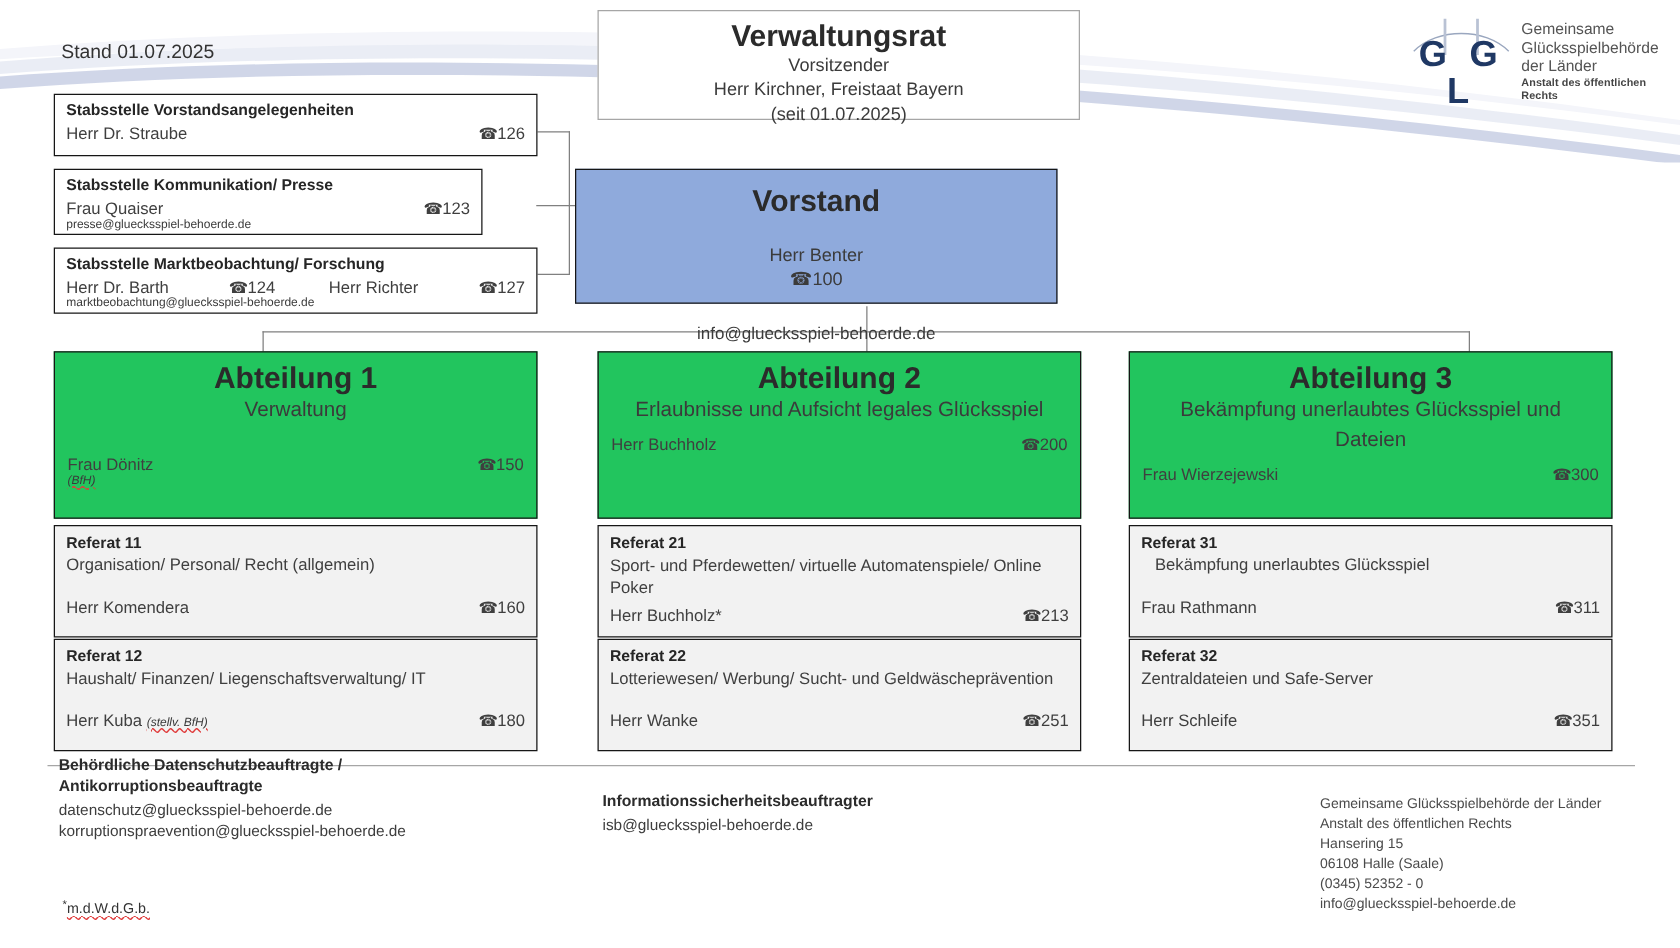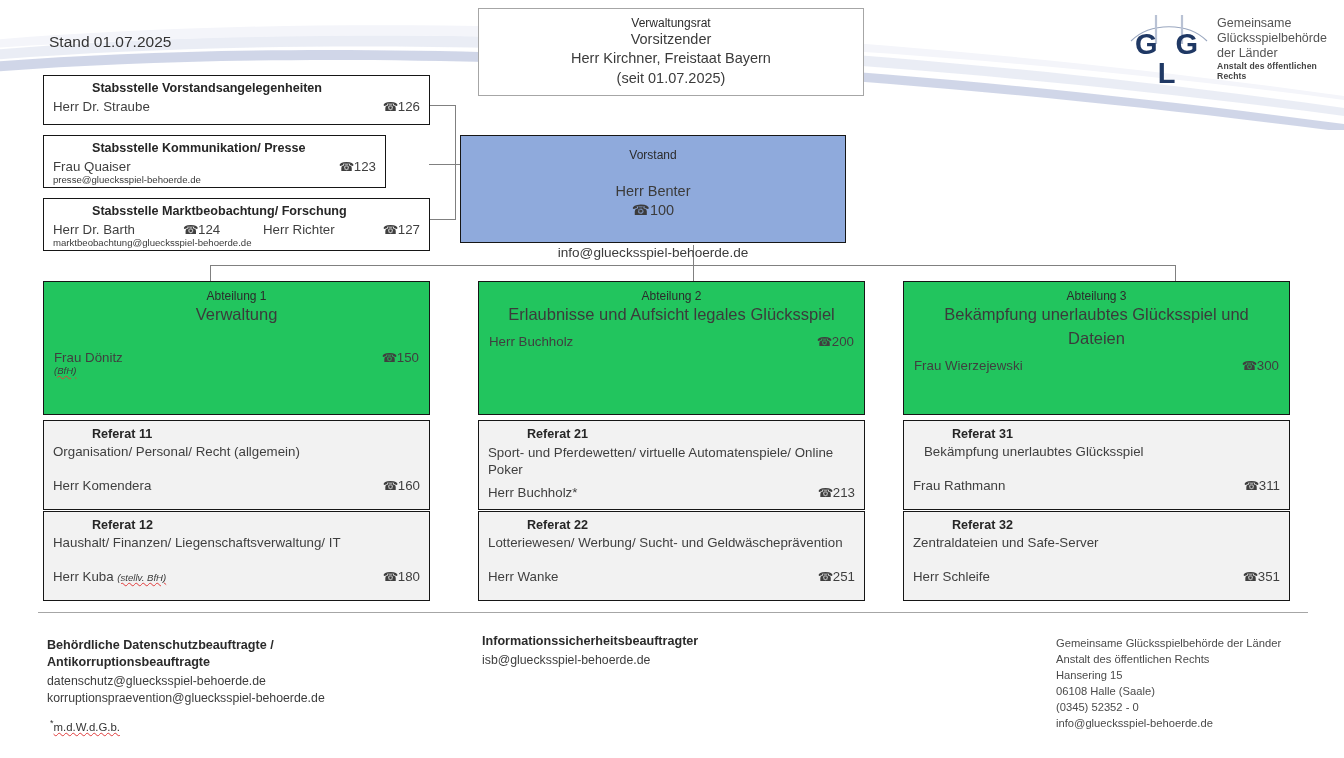--- a/index.html
+++ b/index.html
@@ -118,8 +118,8 @@
     margin-left: 39px;
   }
   .hdr-big {
-    font-weight: normal;
-    font-size: 12px;
+    font-weight: bold;
+    font-size: 24px;
     text-align: center;
     color: #2b2b2b;
   }

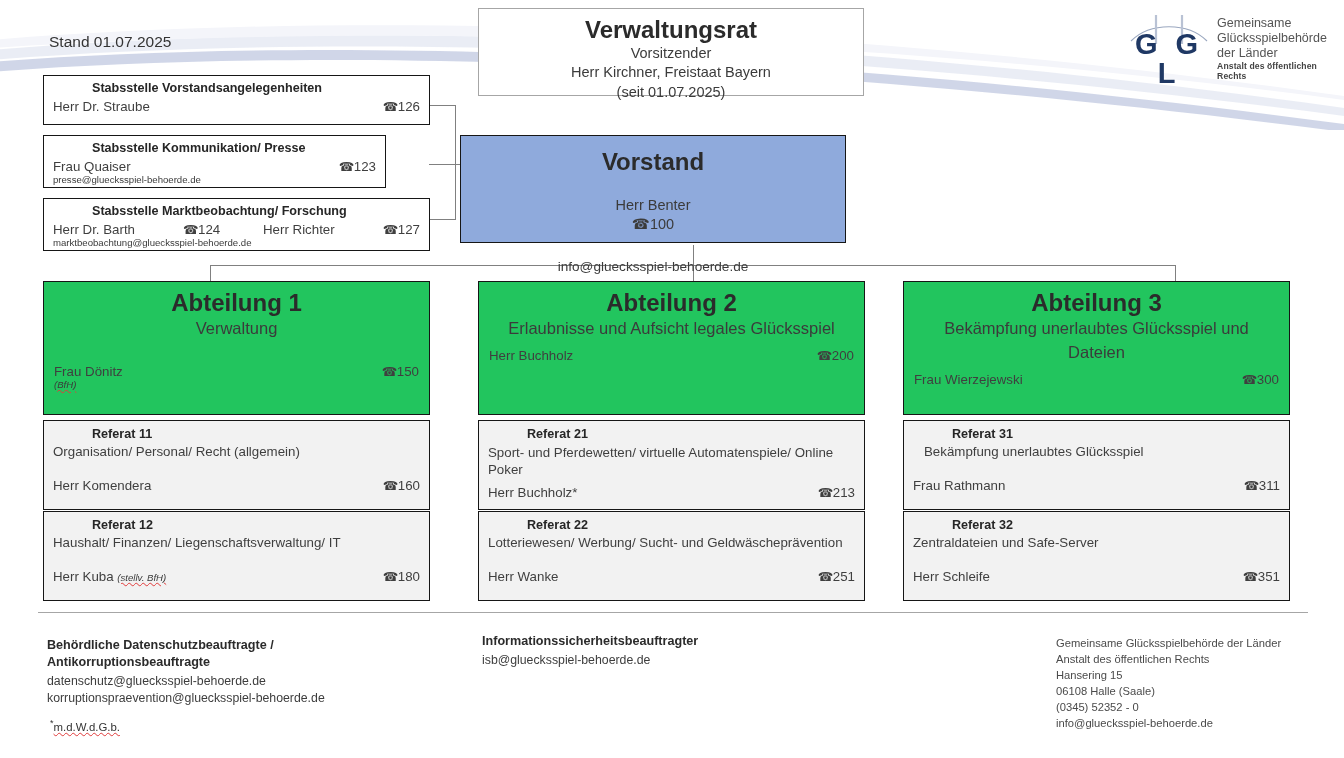--- a/index.html
+++ b/index.html
@@ -115,7 +115,6 @@
     font-weight: bold;
     font-size: 12.6px;
     color: #262626;
-    margin-left: 39px;
   }
   .hdr-big {
     font-weight: bold;

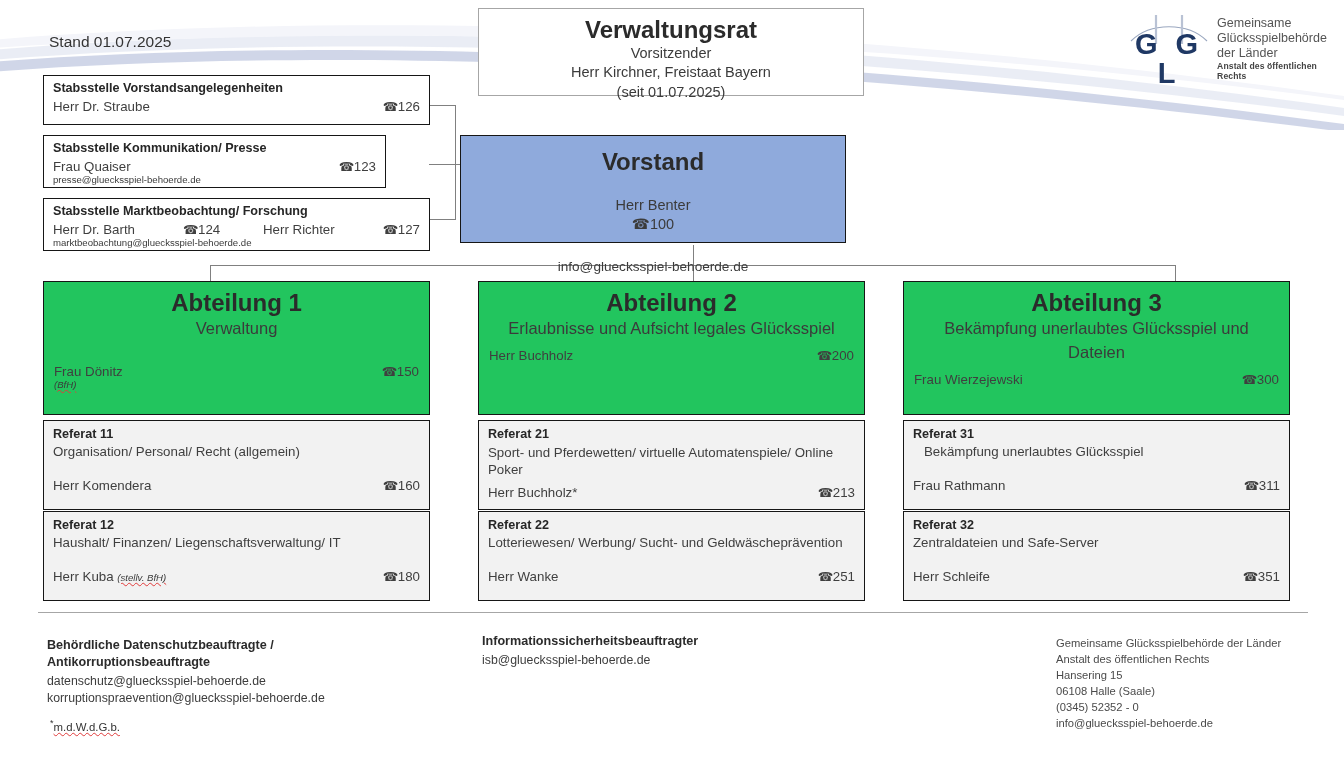--- a/index.html
+++ b/index.html
@@ -376,7 +376,7 @@
 
   <div id="footer-rule"></div>
 
-  <div style="position:absolute; left:47px; top:637px;">
+  <div style="position:absolute; left:47px; top:604px;">
     <div class="f-head">Behördliche Datenschutzbeauftragte /</div>
     <div class="f-head">Antikorruptionsbeauftragte</div>
     <div class="f-body" style="margin-top:2px;">datenschutz@gluecksspiel-behoerde.de</div>

